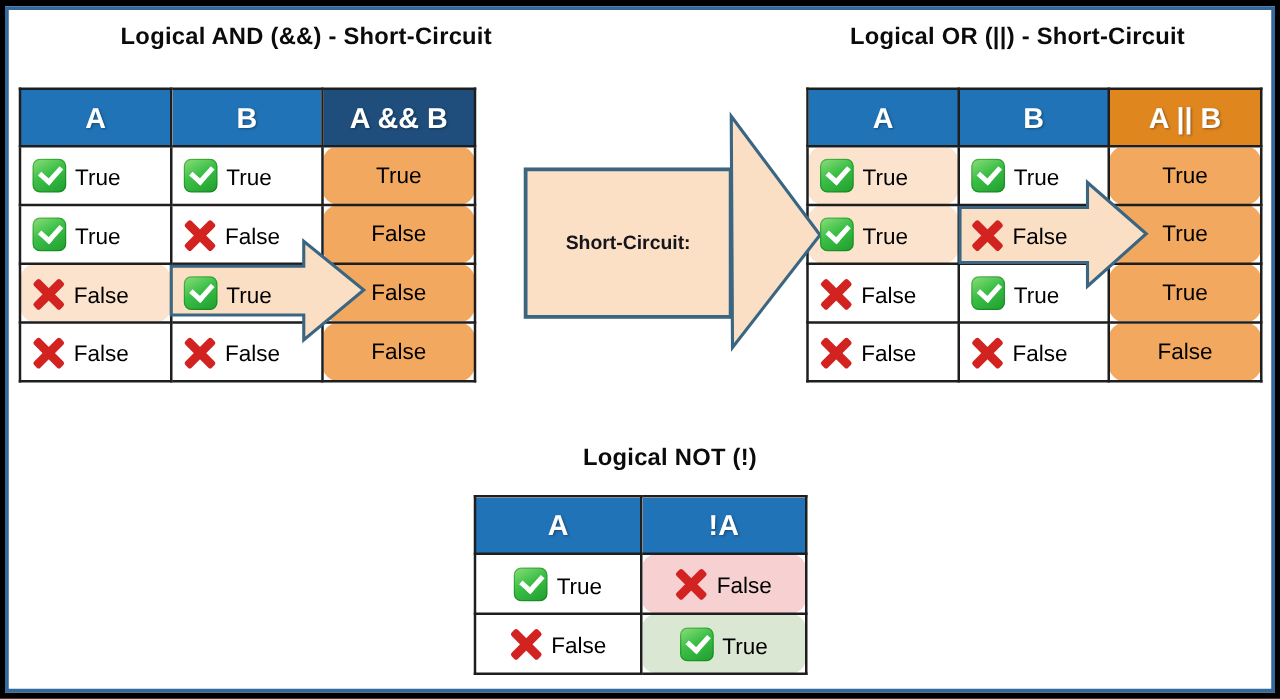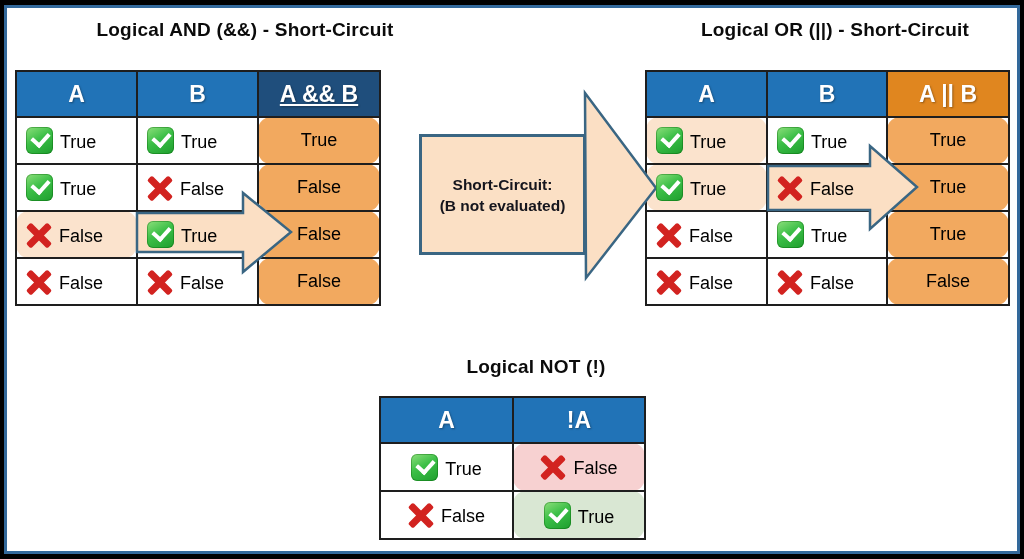--- a/index.html
+++ b/index.html
@@ -16,7 +16,7 @@
     white-space:nowrap;transform:translateX(-50%);letter-spacing:0.2px;
   }
   #title-and{left:245px;top:19px;}
-  #title-or{left:835px;top:19px;}
+  #title-or{left:814px;top:19px;}
   #title-not{left:536px;top:356px;}
 
   table.truth{

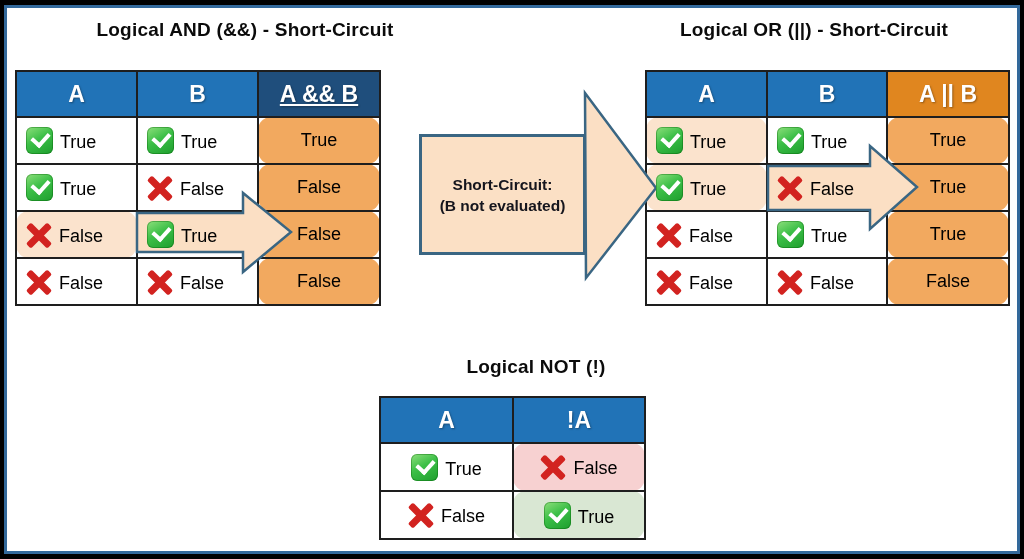--- a/index.html
+++ b/index.html
@@ -45,7 +45,7 @@
   .tbl-and td:nth-child(3),.tbl-or td:nth-child(3){text-align:center;padding:0;}
 
   .hdr-blue{background:#2173b7;}
-  .hdr-darkblue{background:#1f4e7c;text-decoration:underline;}
+  .hdr-darkblue{background:#1f4e7c;}
   .hdr-orange{background:#e0861f;}
   .bg-white{background:#ffffff;}
   .bg-orange{background:#f2a95f;}

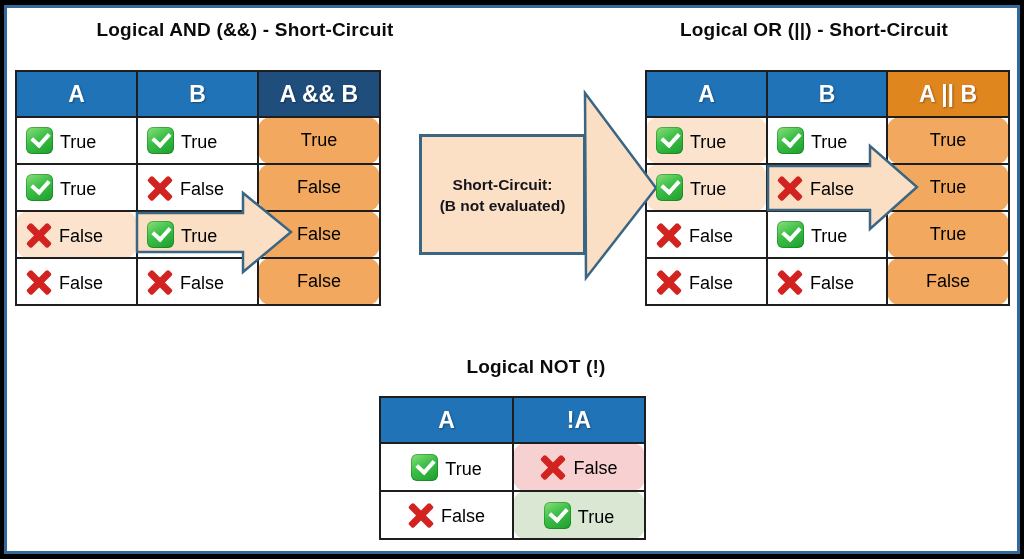--- a/index.html
+++ b/index.html
@@ -178,7 +178,6 @@
 
 <div class="callout">
   <div class="callout-line">Short-Circuit:</div>
-  <div class="callout-line">(B not evaluated)</div>
 </div>
 
 <svg class="arrows" width="1024" height="559" viewBox="0 0 1024 559">

